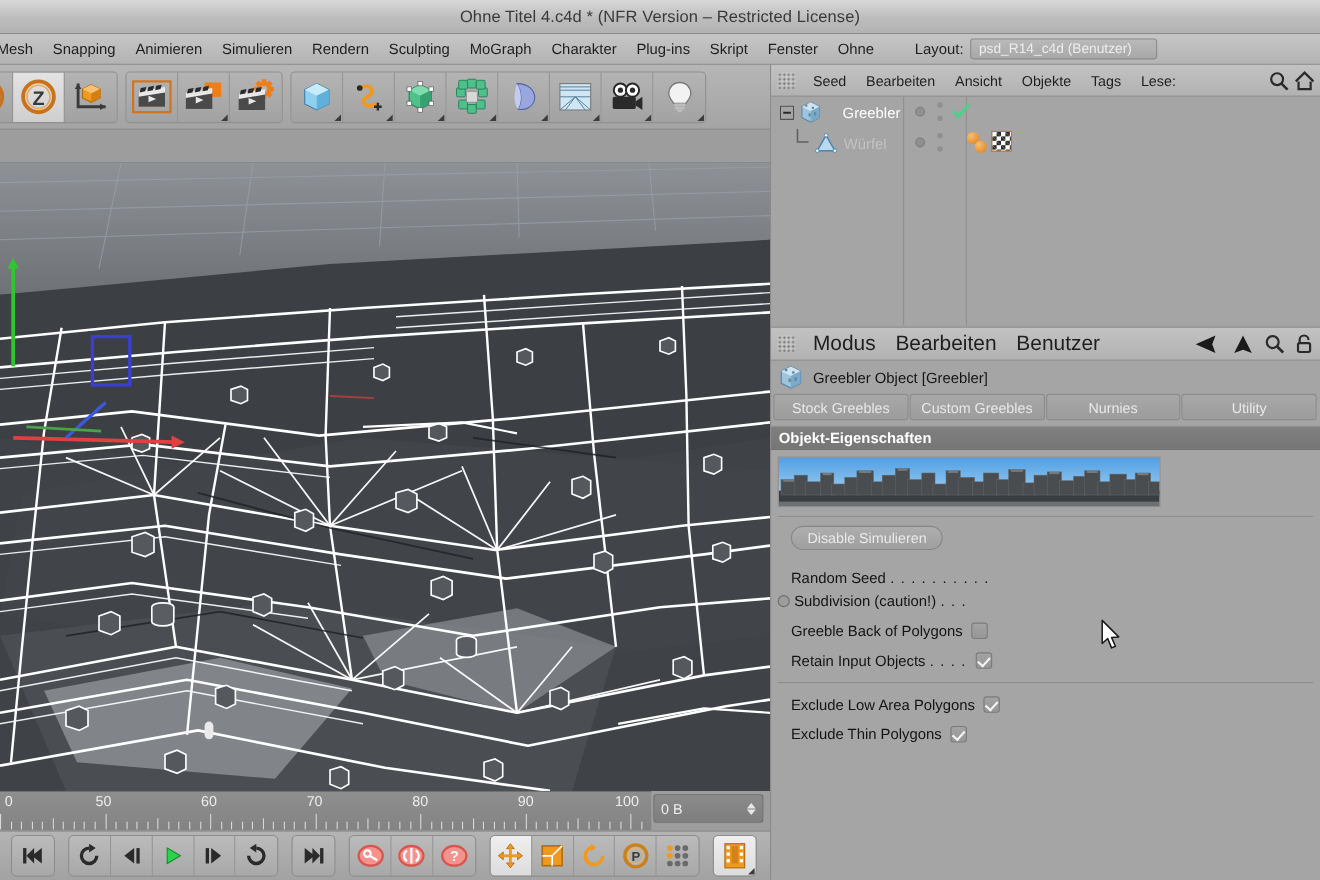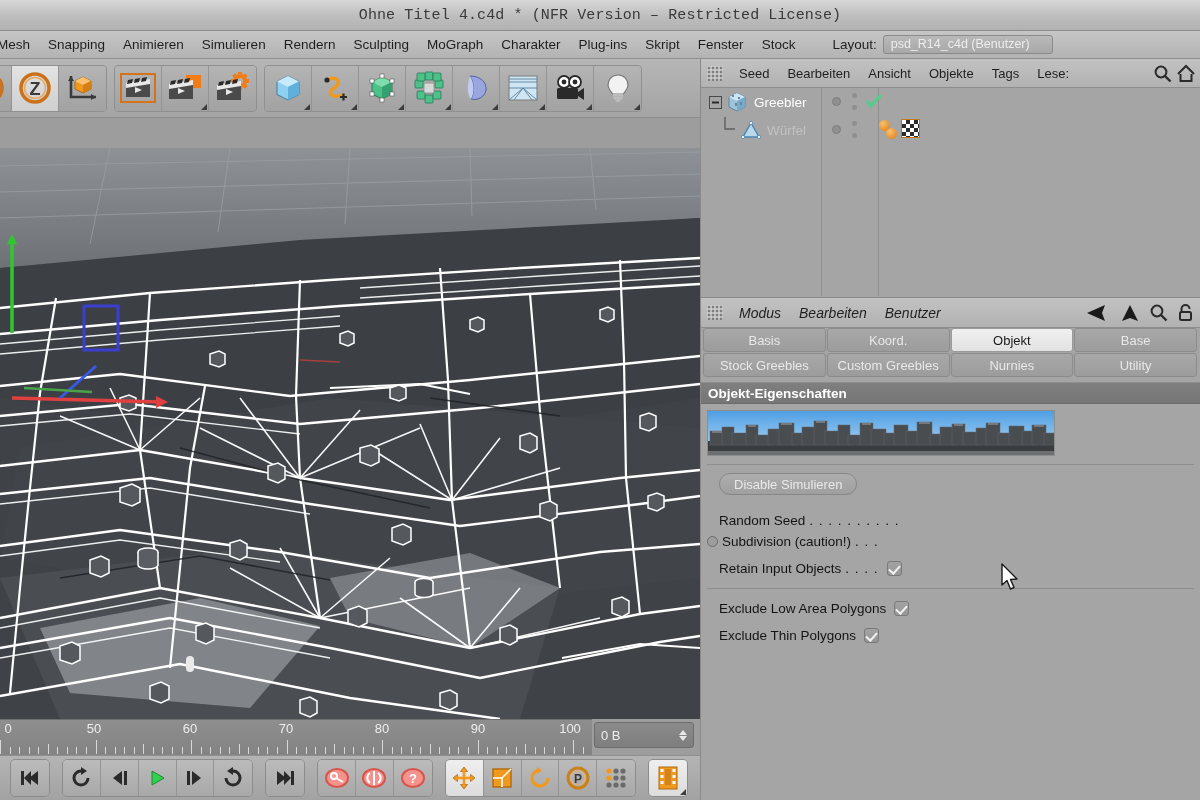--- a/index.html
+++ b/index.html
@@ -20,7 +20,7 @@
     display: flex; align-items: center; justify-content: center;
   }
   .titlebar .title {
-    font-size: 15px; color: #3a3a3a; letter-spacing: .1px; font-family: Liberation Mono, monospace;
+    font-size: 15px; color: #3a3a3a; letter-spacing: .1px;
   }
 
   

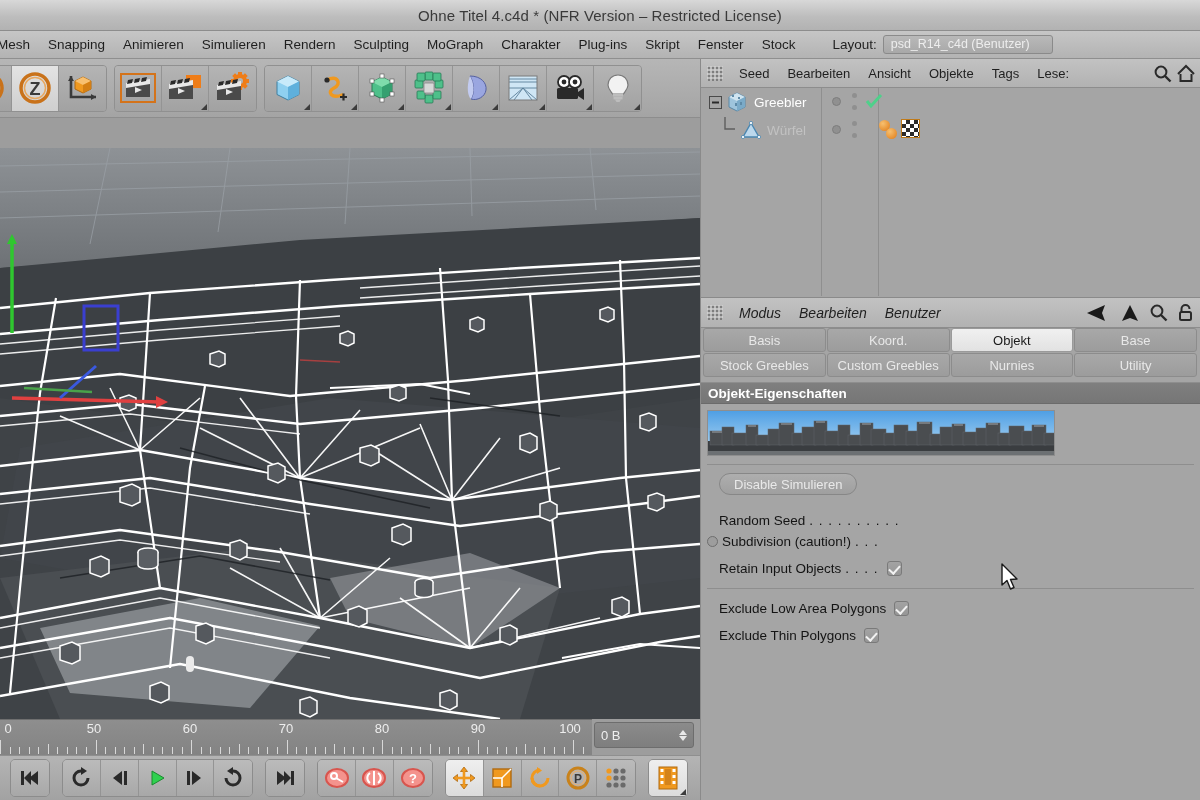--- a/index.html
+++ b/index.html
@@ -254,7 +254,7 @@
     <span class="menu-item">Plug-ins</span>
     <span class="menu-item">Skript</span>
     <span class="menu-item">Fenster</span>
-    <span class="menu-item">Stock</span>
+    <span class="menu-item">Ohne</span>
     <span class="layout-label">Layout:</span>
     <div class="layout-box">psd_R14_c4d (Benutzer)</div>
   </div>

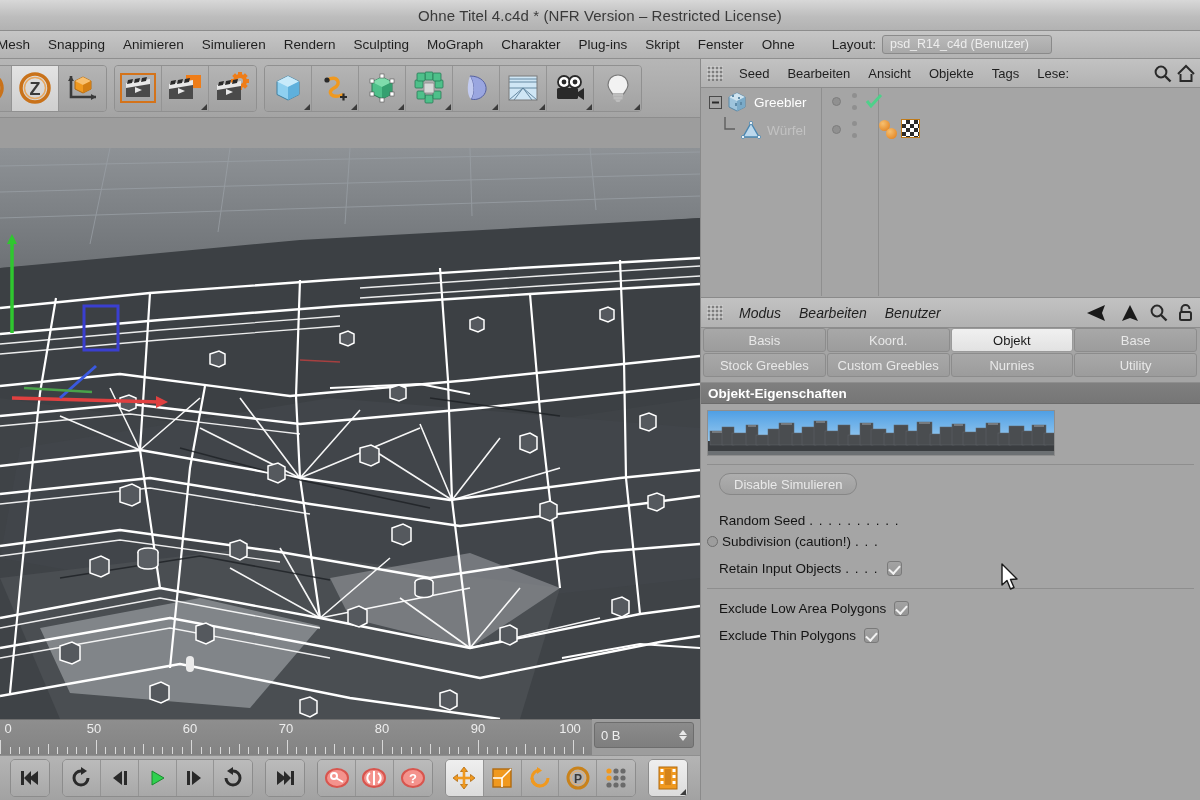--- a/index.html
+++ b/index.html
@@ -823,7 +823,7 @@
               <rect x="14" y="11" width="2" height="3"></rect>
             </g>
         </svg>
-        <span class="obj-name sel" style="margin-left:6px;">Greebler</span>
+        <span class="obj-name sel" style="margin-left:18px;">Greebler</span>
         <span class="dot" style="position:absolute;left:131px;top:9px;"></span>
         <span class="minidot" style="position:absolute;left:151px;top:5px;"></span>
         <span class="minidot" style="position:absolute;left:151px;top:17px;"></span>

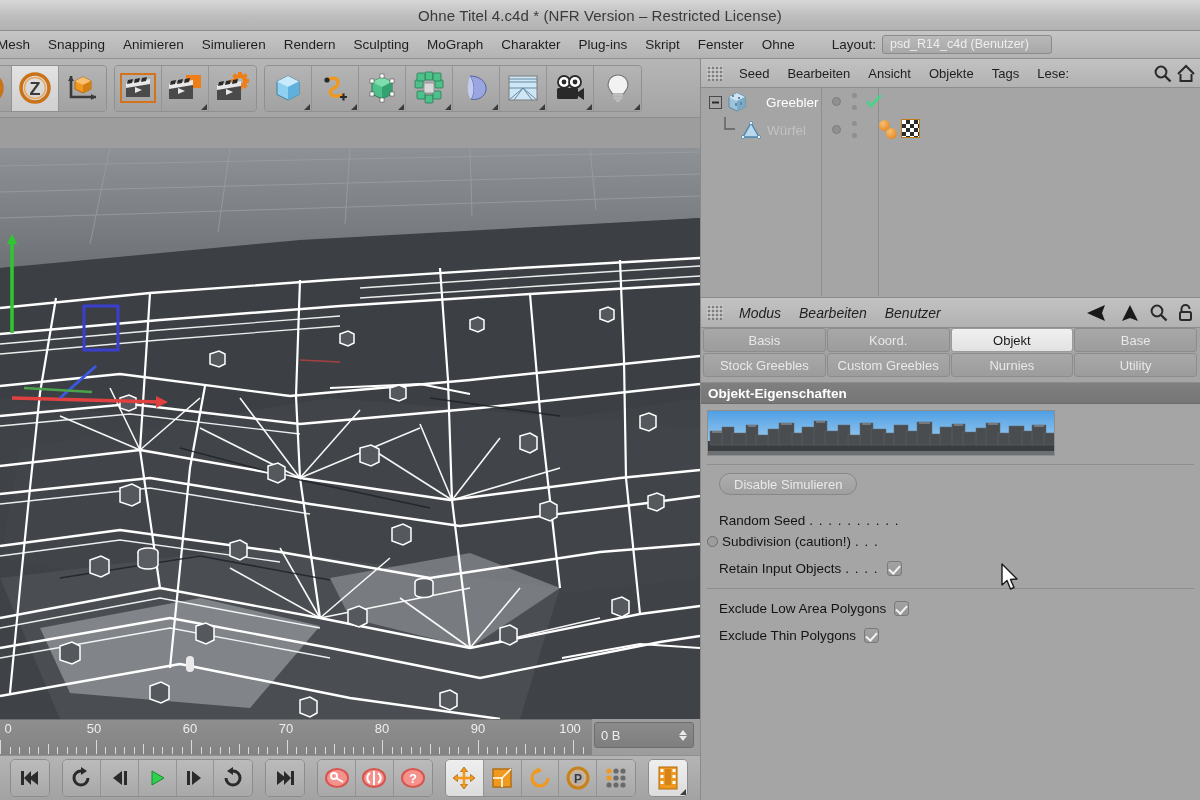--- a/index.html
+++ b/index.html
@@ -171,7 +171,7 @@
     height: 30px; background: linear-gradient(#c2c2c2,#b2b2b2);
     border-bottom: 1px solid #8d8d8d; display: flex; align-items: center;
   }
-  .am-menu .mi { font-size: 14px; color: #1f1f1f; padding: 0 9px; font-style: italic; }
+  .am-menu .mi { font-size: 19px; color: #1f1f1f; padding: 0 9px; }
   .am-menu .icons { margin-left: auto; display: flex; gap: 9px; padding-right: 6px; align-items: center; }
 
   .am-objrow { height: 30px; display: flex; align-items: center; padding-left: 6px; gap: 8px; background: #a5a5a5; }

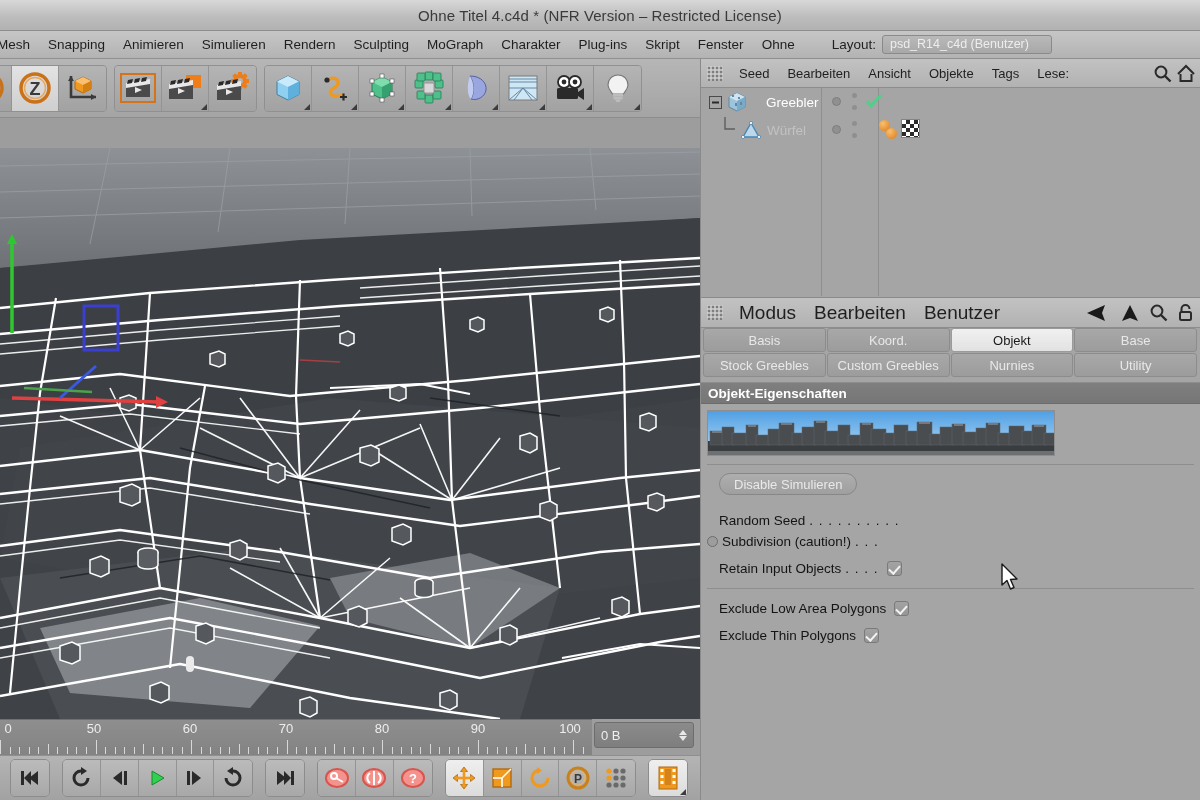--- a/index.html
+++ b/index.html
@@ -878,6 +878,20 @@
       </div>
     </div>
 
+    <div class="am-objrow">
+      <svg width="24" height="24" viewBox="0 0 22 22" style="flex:none;">
+        <path d="M11 2 l8 4 v10 l-8 4 -8 -4 V6 z" fill="#9ec4dc" stroke="#5a88a6" stroke-width="1"></path>
+        <path d="M11 2 l8 4 -8 4 -8 -4 z" fill="#cfe4f0"></path>
+        <path d="M11 10 v10 l8 -4 V6 z" fill="#7aaac8"></path>
+        <g fill="#5f8ba8">
+            <rect x="6" y="4" width="2" height="2"></rect>
+            <rect x="12" y="6" width="2" height="2"></rect>
+            <rect x="9" y="12" width="2" height="3"></rect>
+            <rect x="14" y="11" width="2" height="3"></rect>
+          </g>
+      </svg>
+      <span class="lbl">Greebler Object [Greebler]</span>
+    </div>
 
     <div class="tabs">
       <div class="tabrow">

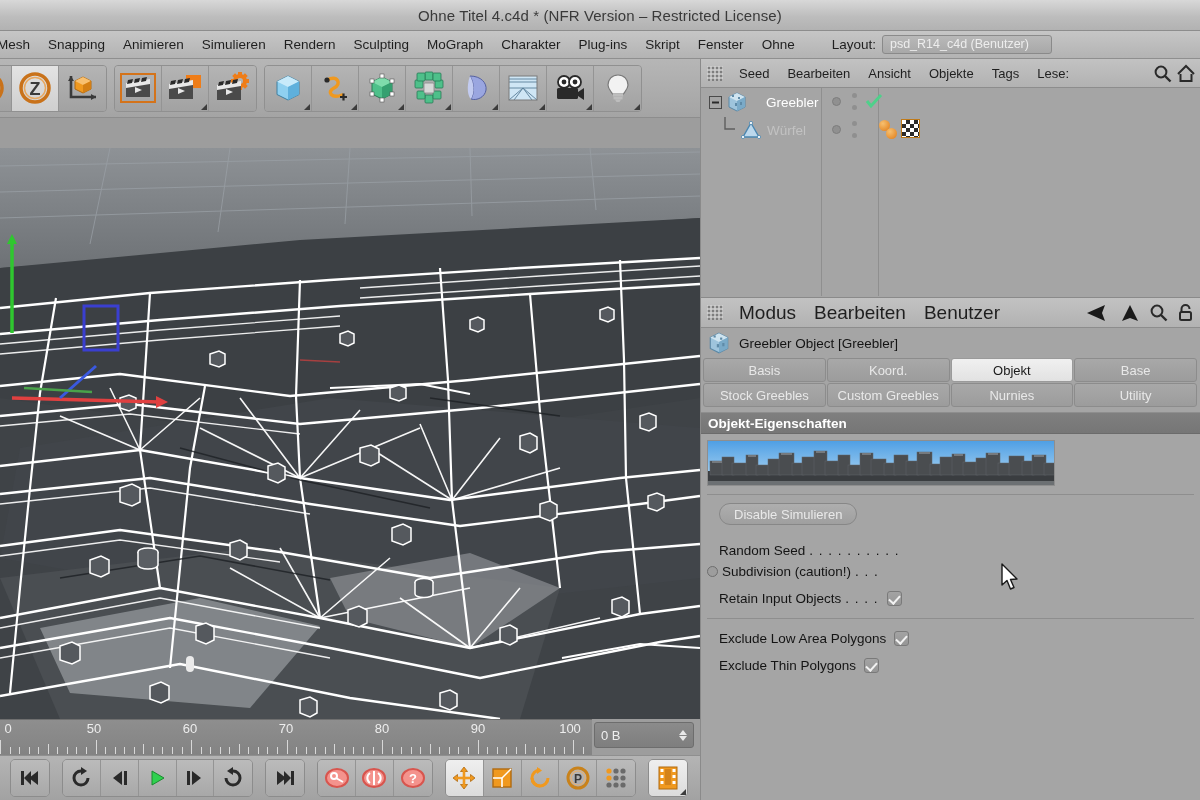--- a/index.html
+++ b/index.html
@@ -895,12 +895,6 @@
 
     <div class="tabs">
       <div class="tabrow">
-        <div class="tab">Basis</div>
-        <div class="tab">Koord.</div>
-        <div class="tab active">Objekt</div>
-        <div class="tab">Base</div>
-      </div>
-      <div class="tabrow">
         <div class="tab">Stock Greebles</div>
         <div class="tab">Custom Greebles</div>
         <div class="tab">Nurnies</div>

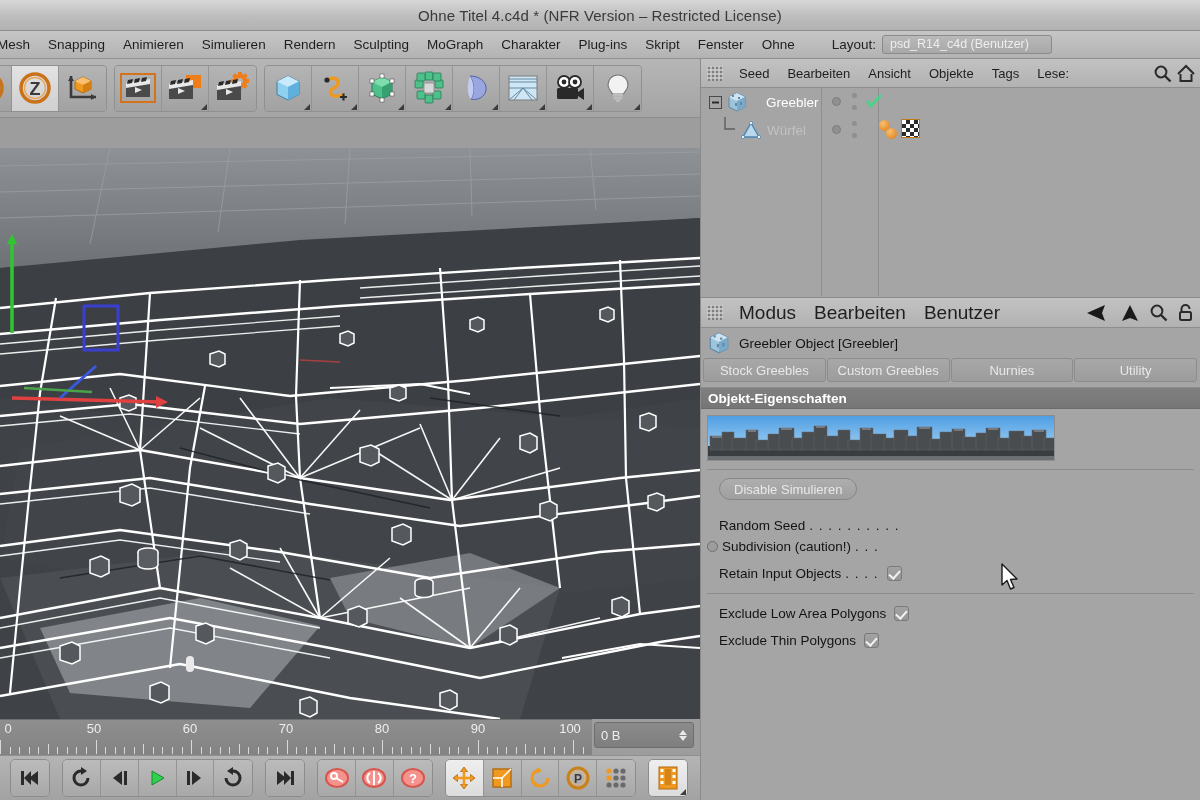--- a/index.html
+++ b/index.html
@@ -989,6 +989,10 @@
     </div>
 
     
+    <div class="prow" style="padding-left:18px;">
+      <span class="plabel">Greeble Back of Polygons</span>
+      <span class="cbox" style="margin-left:8px;"></span>
+    </div>
 
     
     <div class="prow" style="padding-left:18px;">

